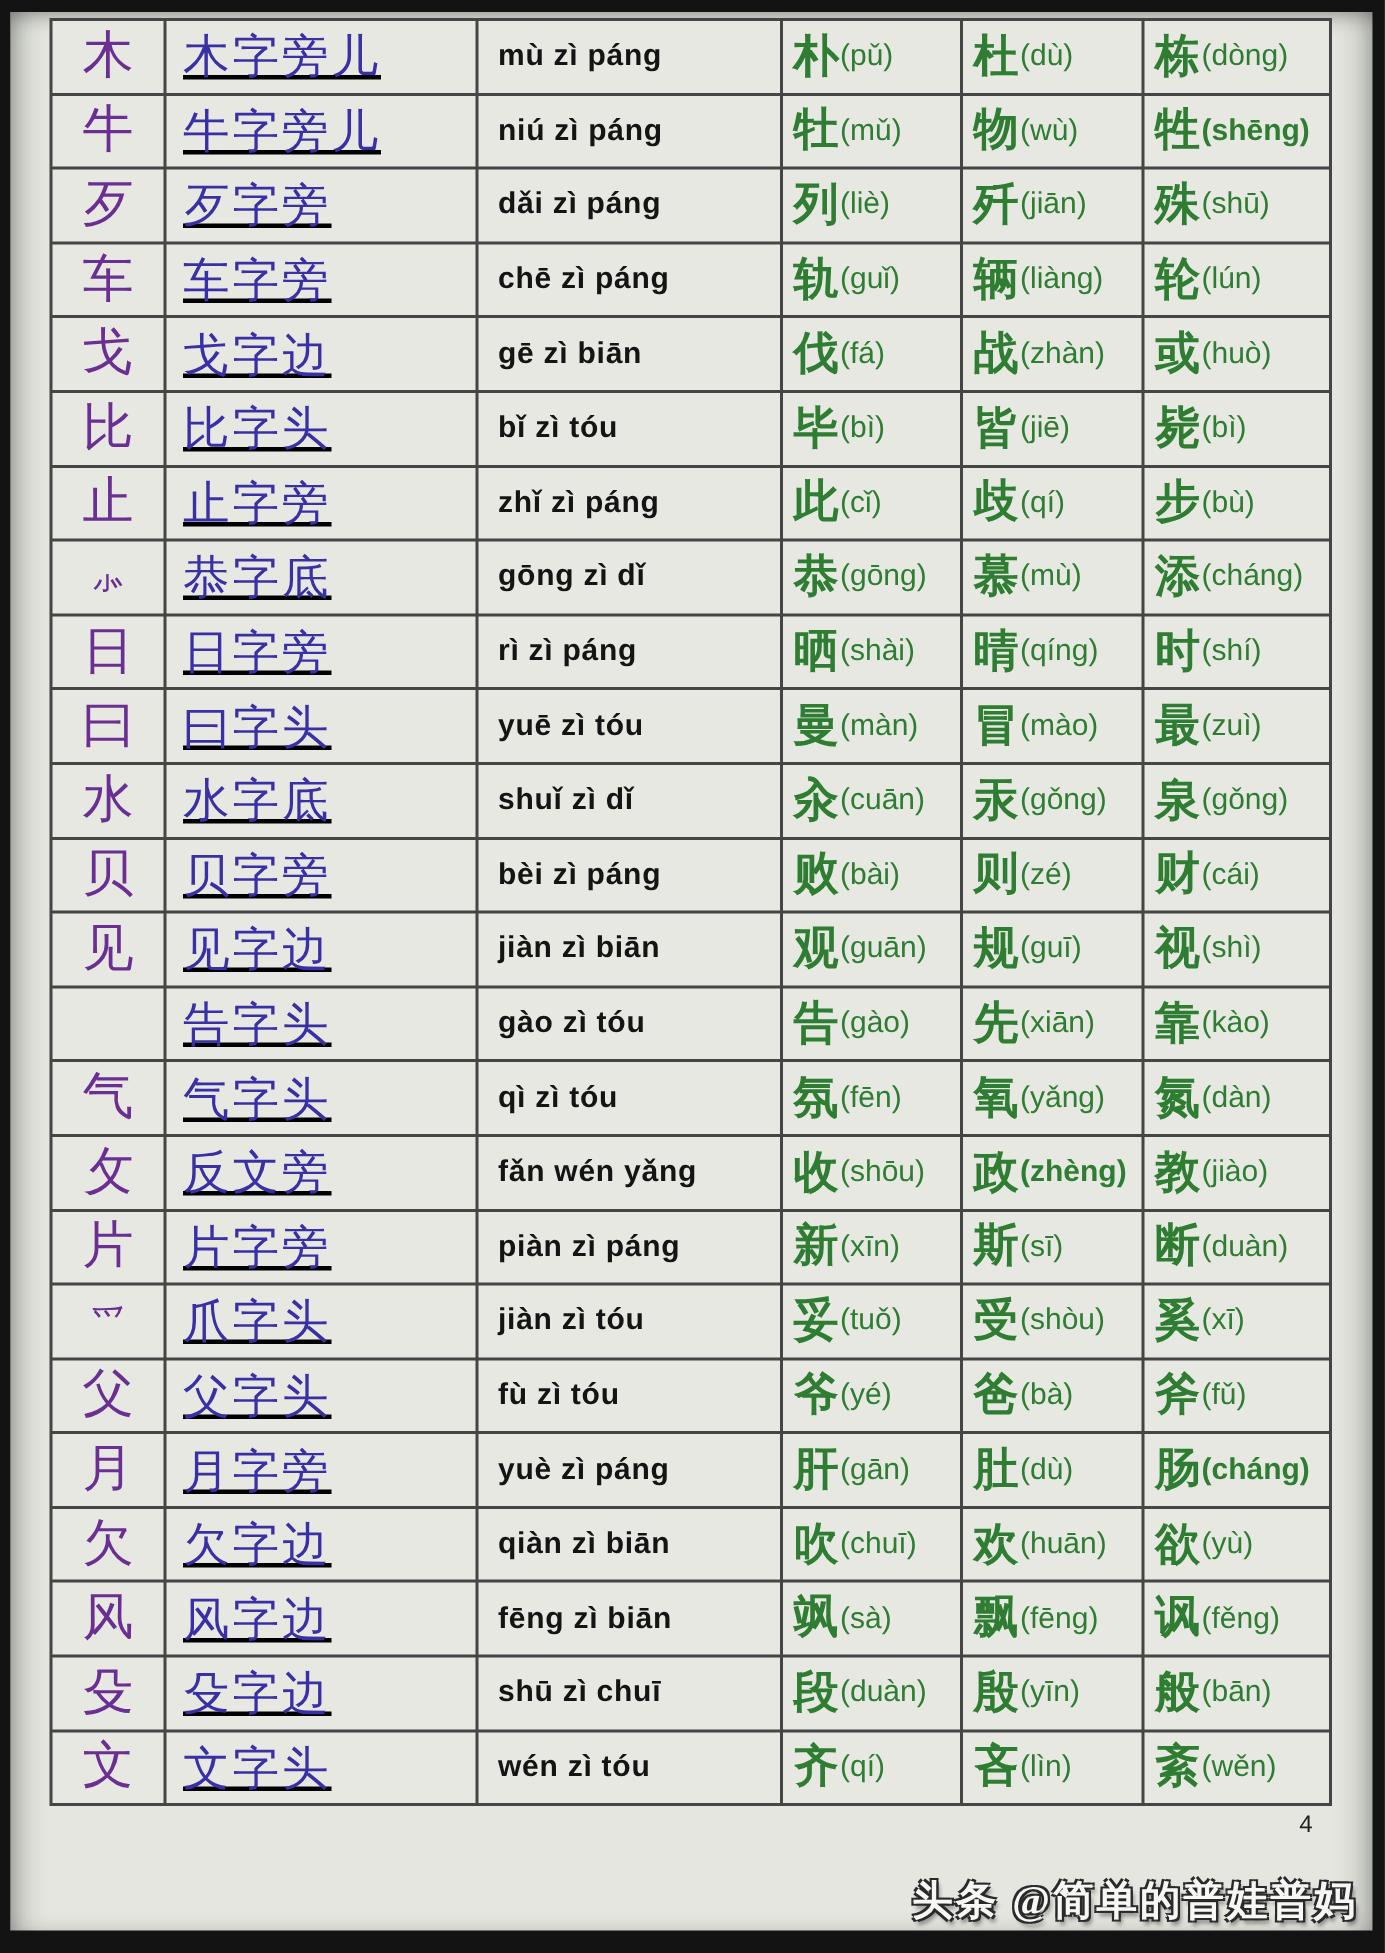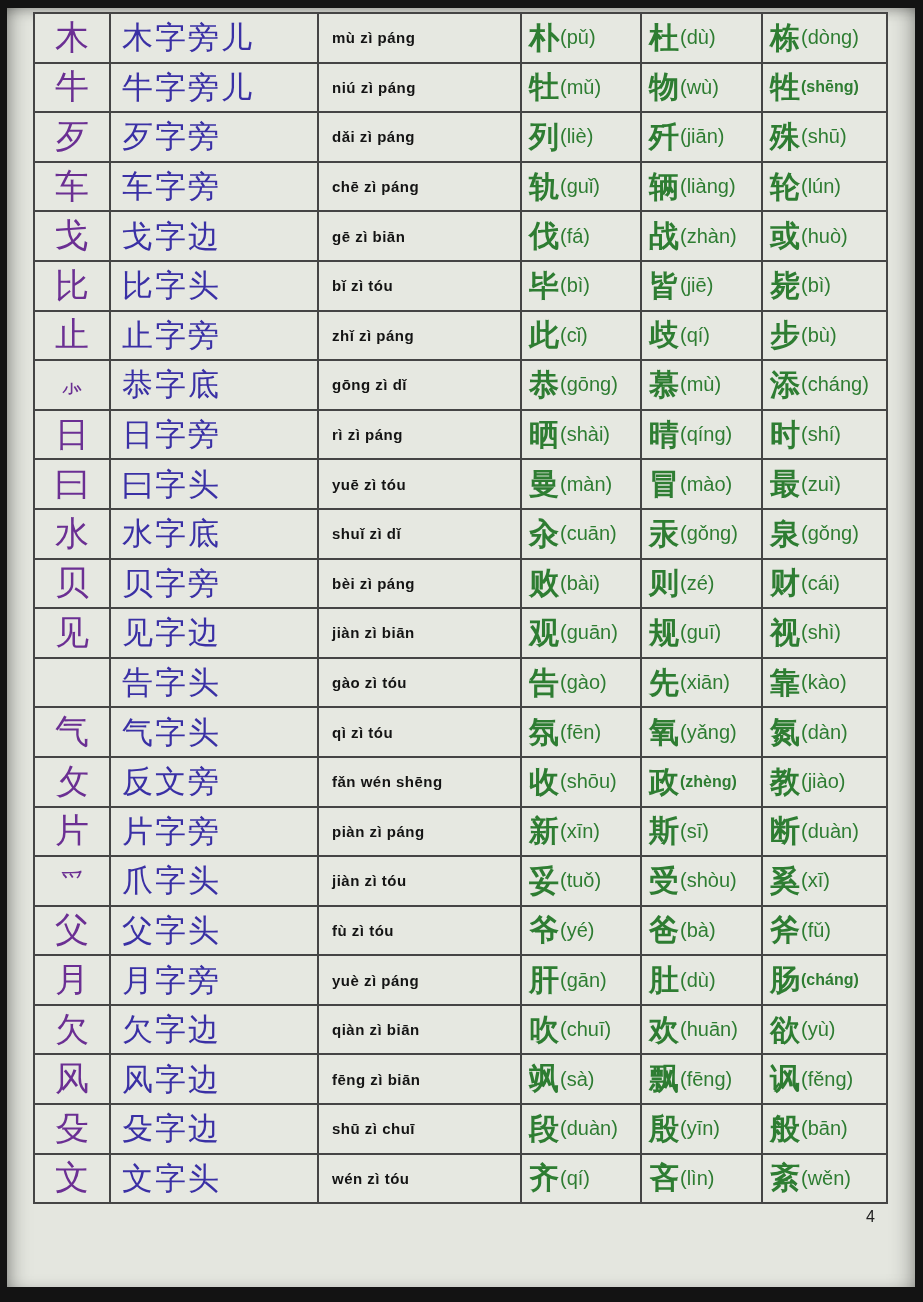--- a/index.html
+++ b/index.html
@@ -37,7 +37,7 @@
   .cn { font-family:"Liberation Serif", serif; }
   .radical { color:var(--radical,#6b2f93); font-size:34px; line-height:1; }
   .radical.sm { font-size:22px; }
-  .c-name { padding-left:11px; }
+  .c-name { padding-left:11px;text-decoration:underline; }
   .name { color:var(--name,#3a30a5); font-size:31px; line-height:1; letter-spacing:2px; }
   .c-pinyin { padding-left:13px; }
   .py-main { color:#141414; font-size:15px; font-weight:bold; letter-spacing:0.5px; }

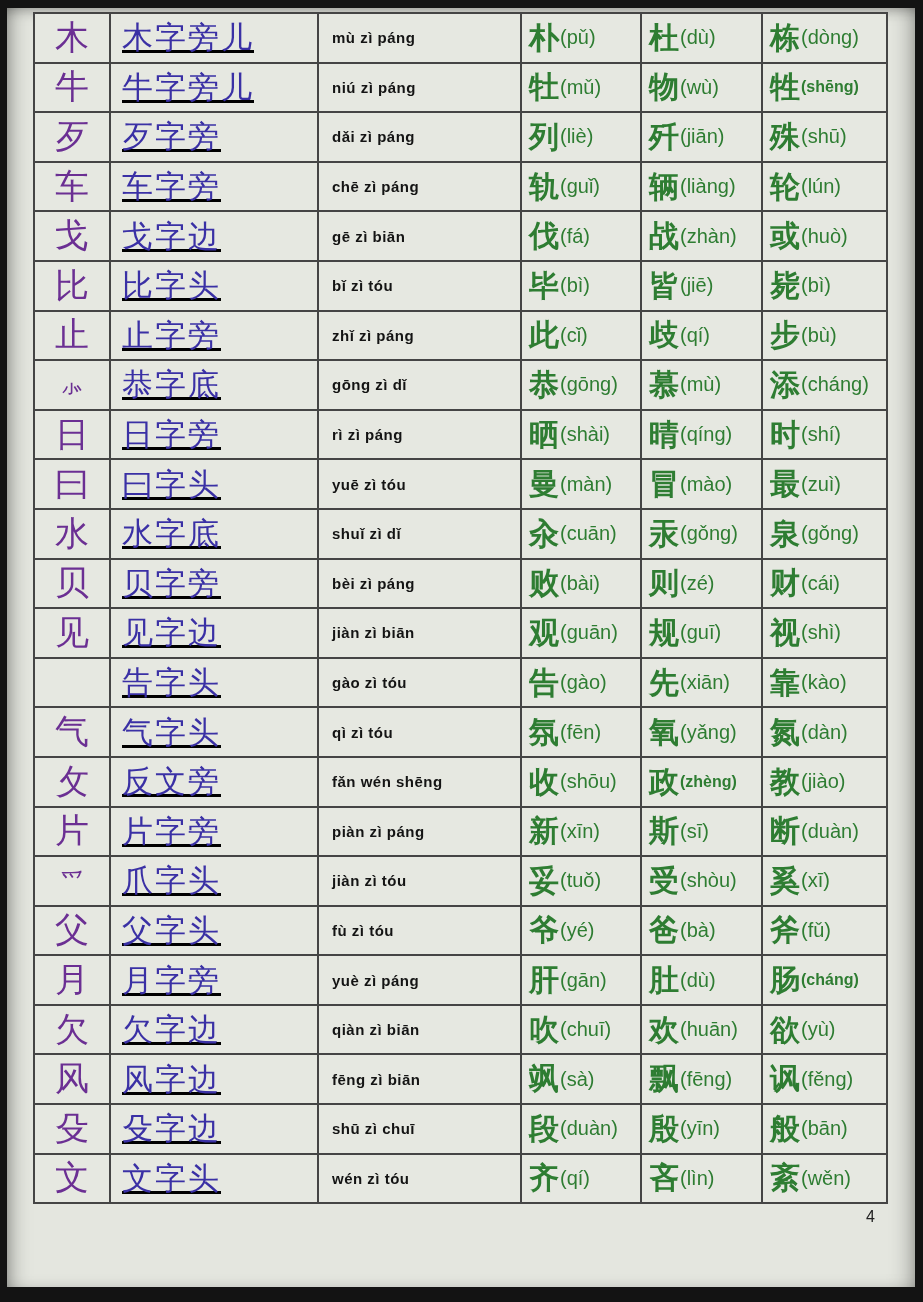--- a/index.html
+++ b/index.html
@@ -40,7 +40,7 @@
   .c-name { padding-left:11px;text-decoration:underline; }
   .name { color:var(--name,#3a30a5); font-size:31px; line-height:1; letter-spacing:2px; }
   .c-pinyin { padding-left:13px; }
-  .py-main { color:#141414; font-size:15px; font-weight:bold; letter-spacing:0.5px; }
+  .py-main { color:#141414; font-size:20px; font-weight:bold; letter-spacing:0.5px; }
   .c-ex { padding-left:7px; }
   .ex-char { color:var(--green,#2e7d32); font-size:30px; font-weight:bold; line-height:1; }
   .ex-py { color:var(--green,#2e7d32); font-size:20px; margin-left:1px; }

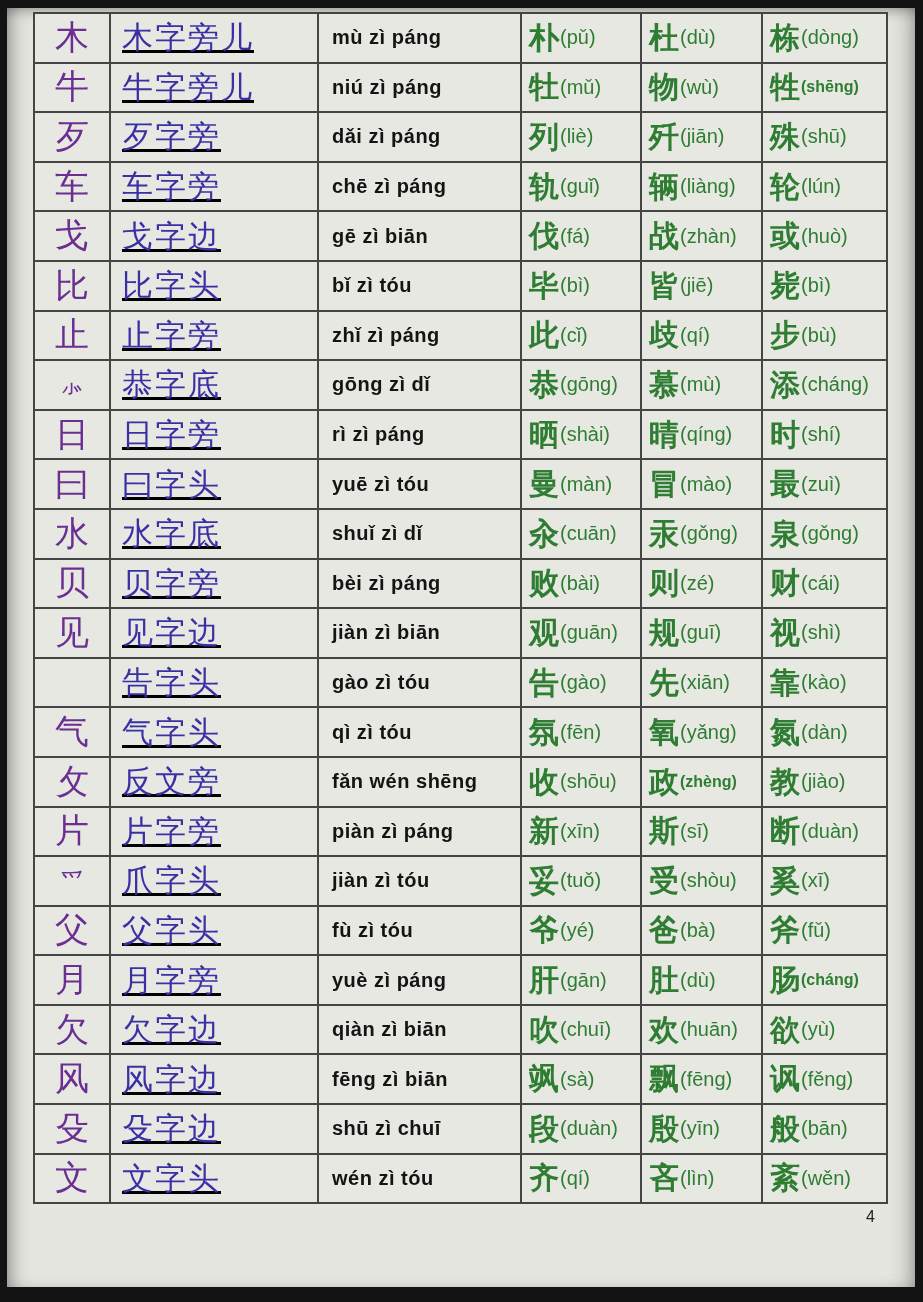--- a/index.html
+++ b/index.html
@@ -44,7 +44,7 @@
   .c-ex { padding-left:7px; }
   .ex-char { color:var(--green,#2e7d32); font-size:30px; font-weight:bold; line-height:1; }
   .ex-py { color:var(--green,#2e7d32); font-size:20px; margin-left:1px; }
-  .ex-py.sm { font-size:16px; font-weight:bold; }
+  .ex-py.sm { font-size:20px; font-weight:bold; }
   .page-number {
     position:absolute; top:1200px; right:40px;
     font-size:16px; color:#222;

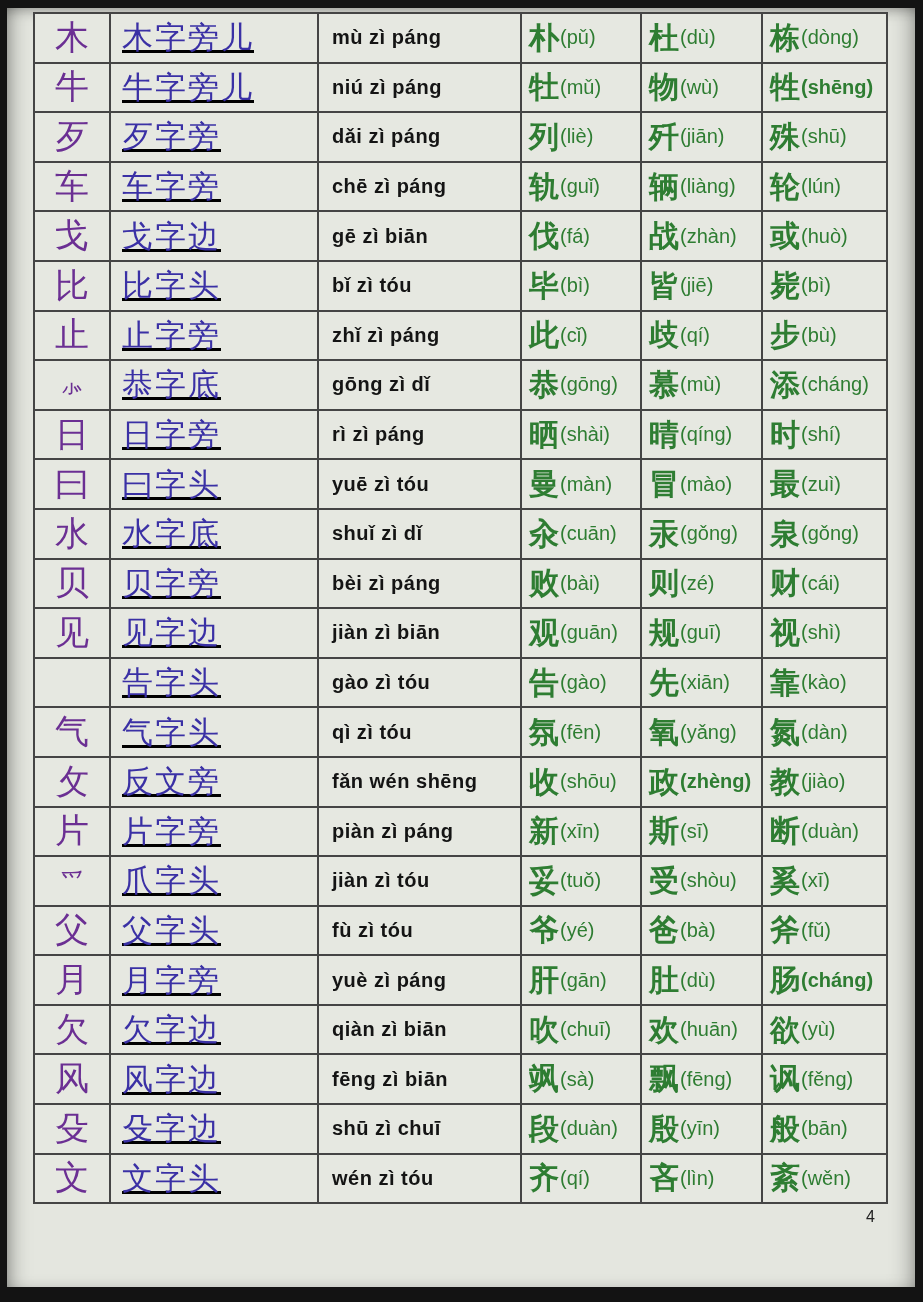--- a/index.html
+++ b/index.html
@@ -309,7 +309,7 @@
         </div><div class="cell c-name">
           <span class="cn name">反文旁</span>
         </div><div class="cell c-pinyin">
-          <span class="py-main">fǎn wén shēng</span>
+          <span class="py-main">fǎn wén yǎng</span>
         </div><div class="cell c-ex">
           <span class="cn ex-char">收</span>
           <span class="ex-py">(shōu)</span>

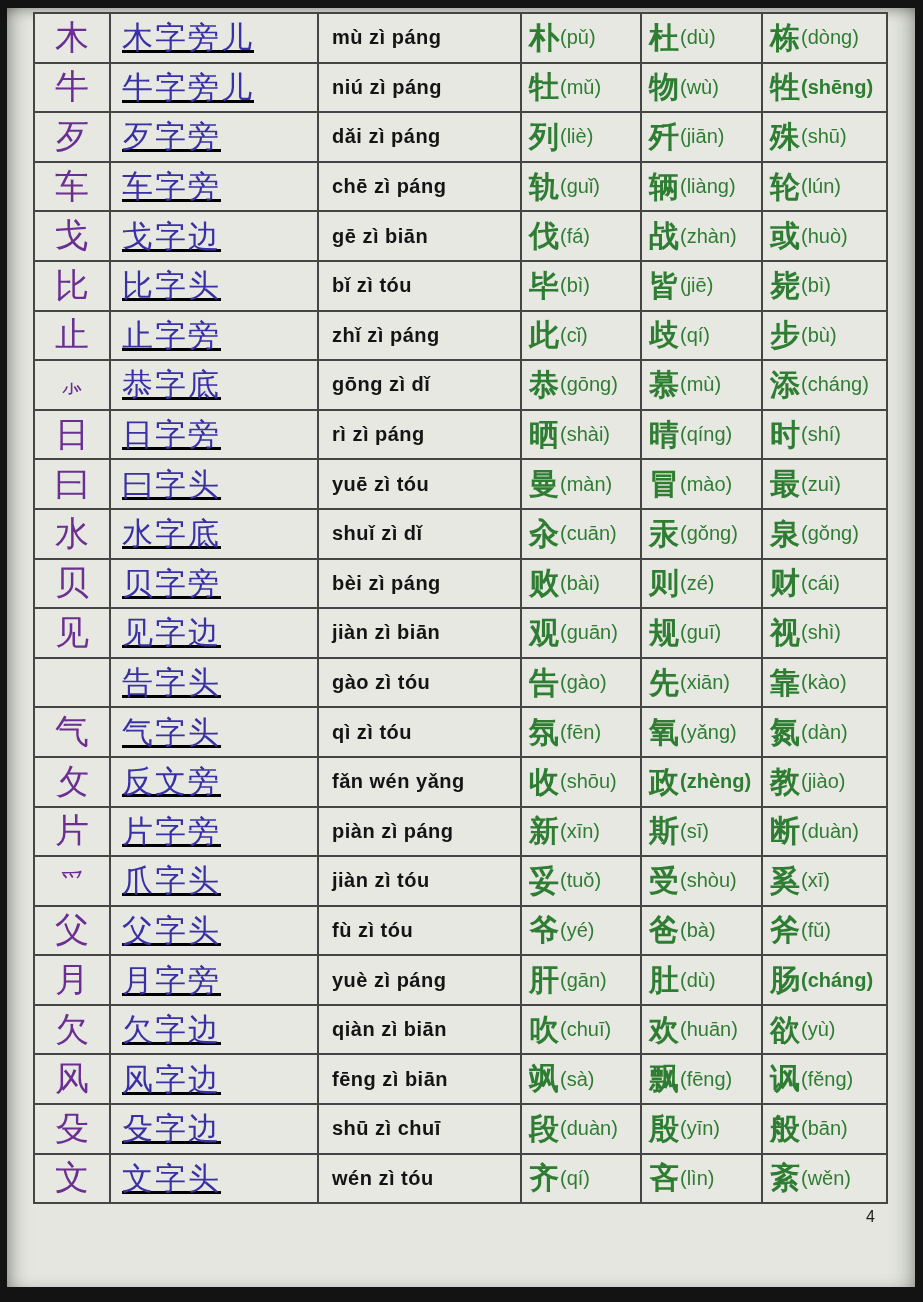--- a/index.html
+++ b/index.html
@@ -450,6 +450,7 @@
         </div></div>
     </div>
   <div class="page-number">4</div>
+  <div class="watermark">头条 @简单的普娃普妈</div>
 </div>
 
 </body></html>

